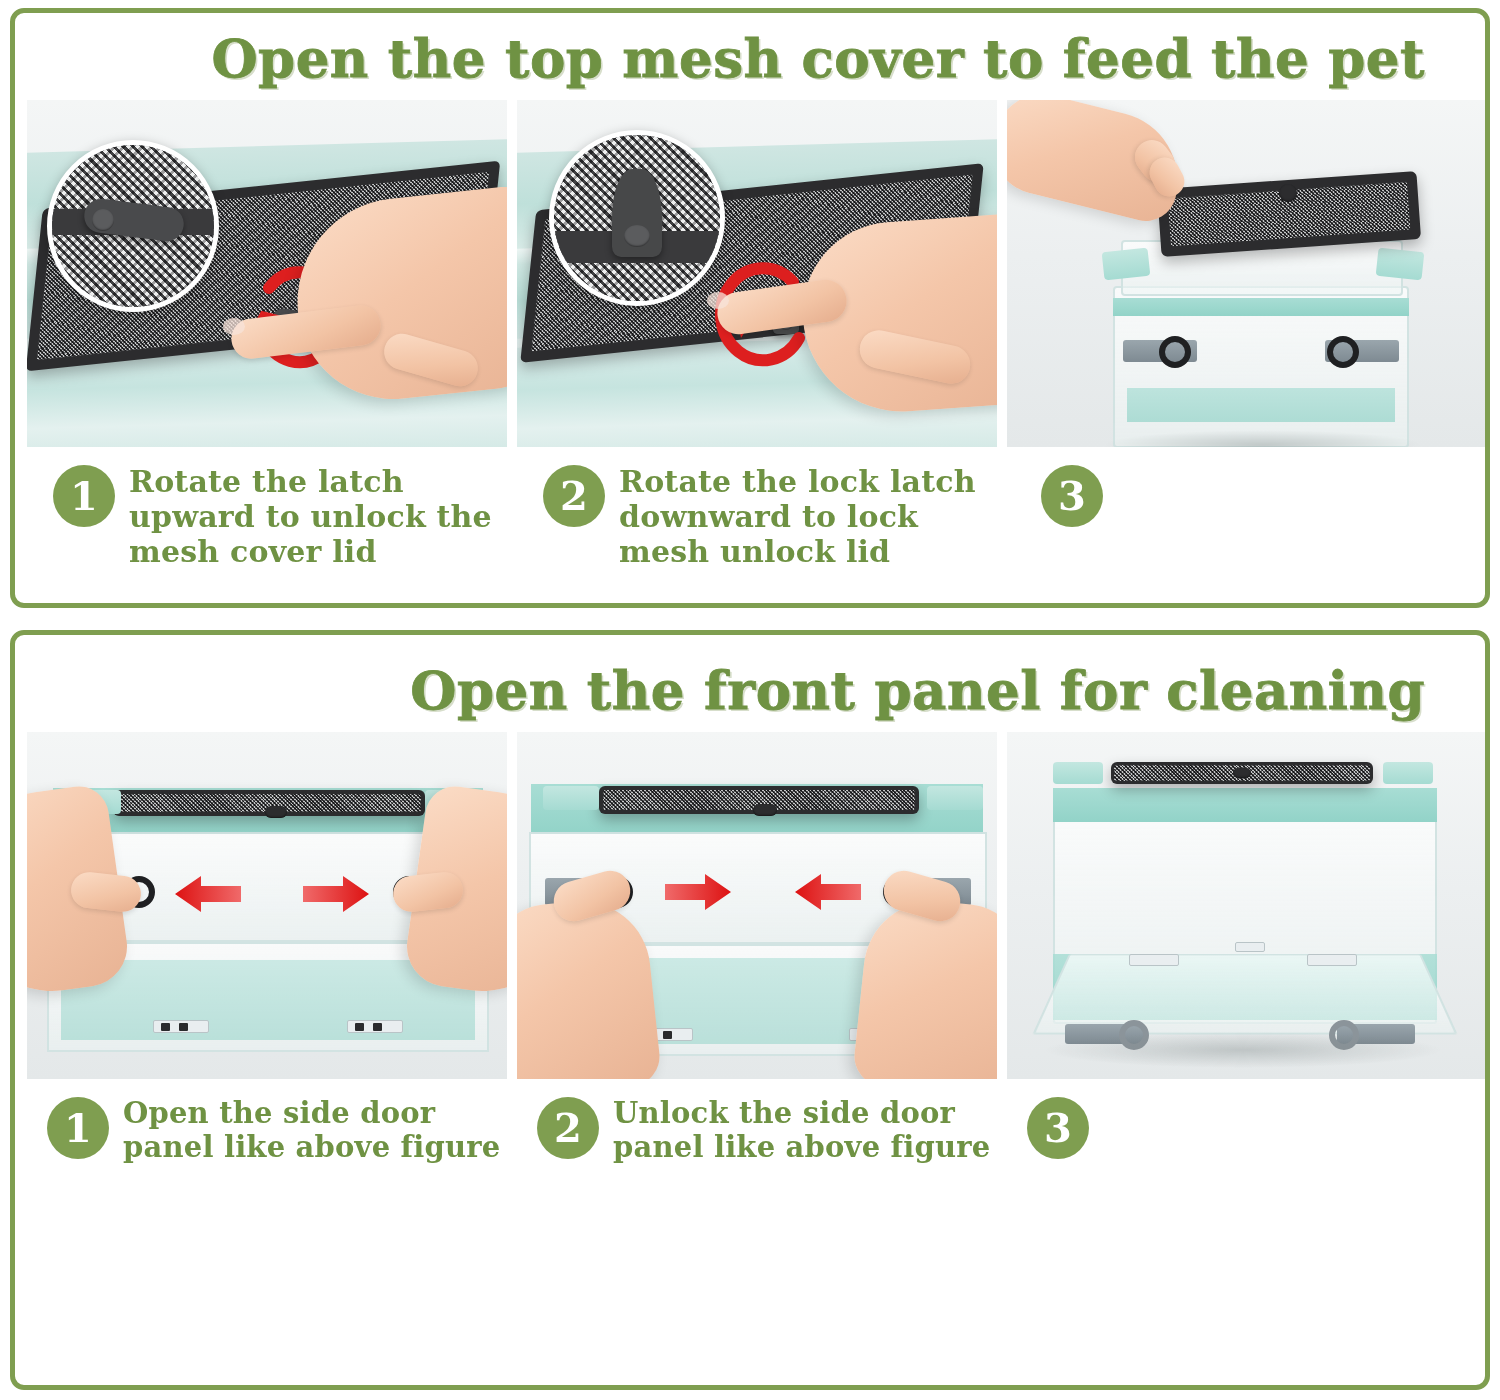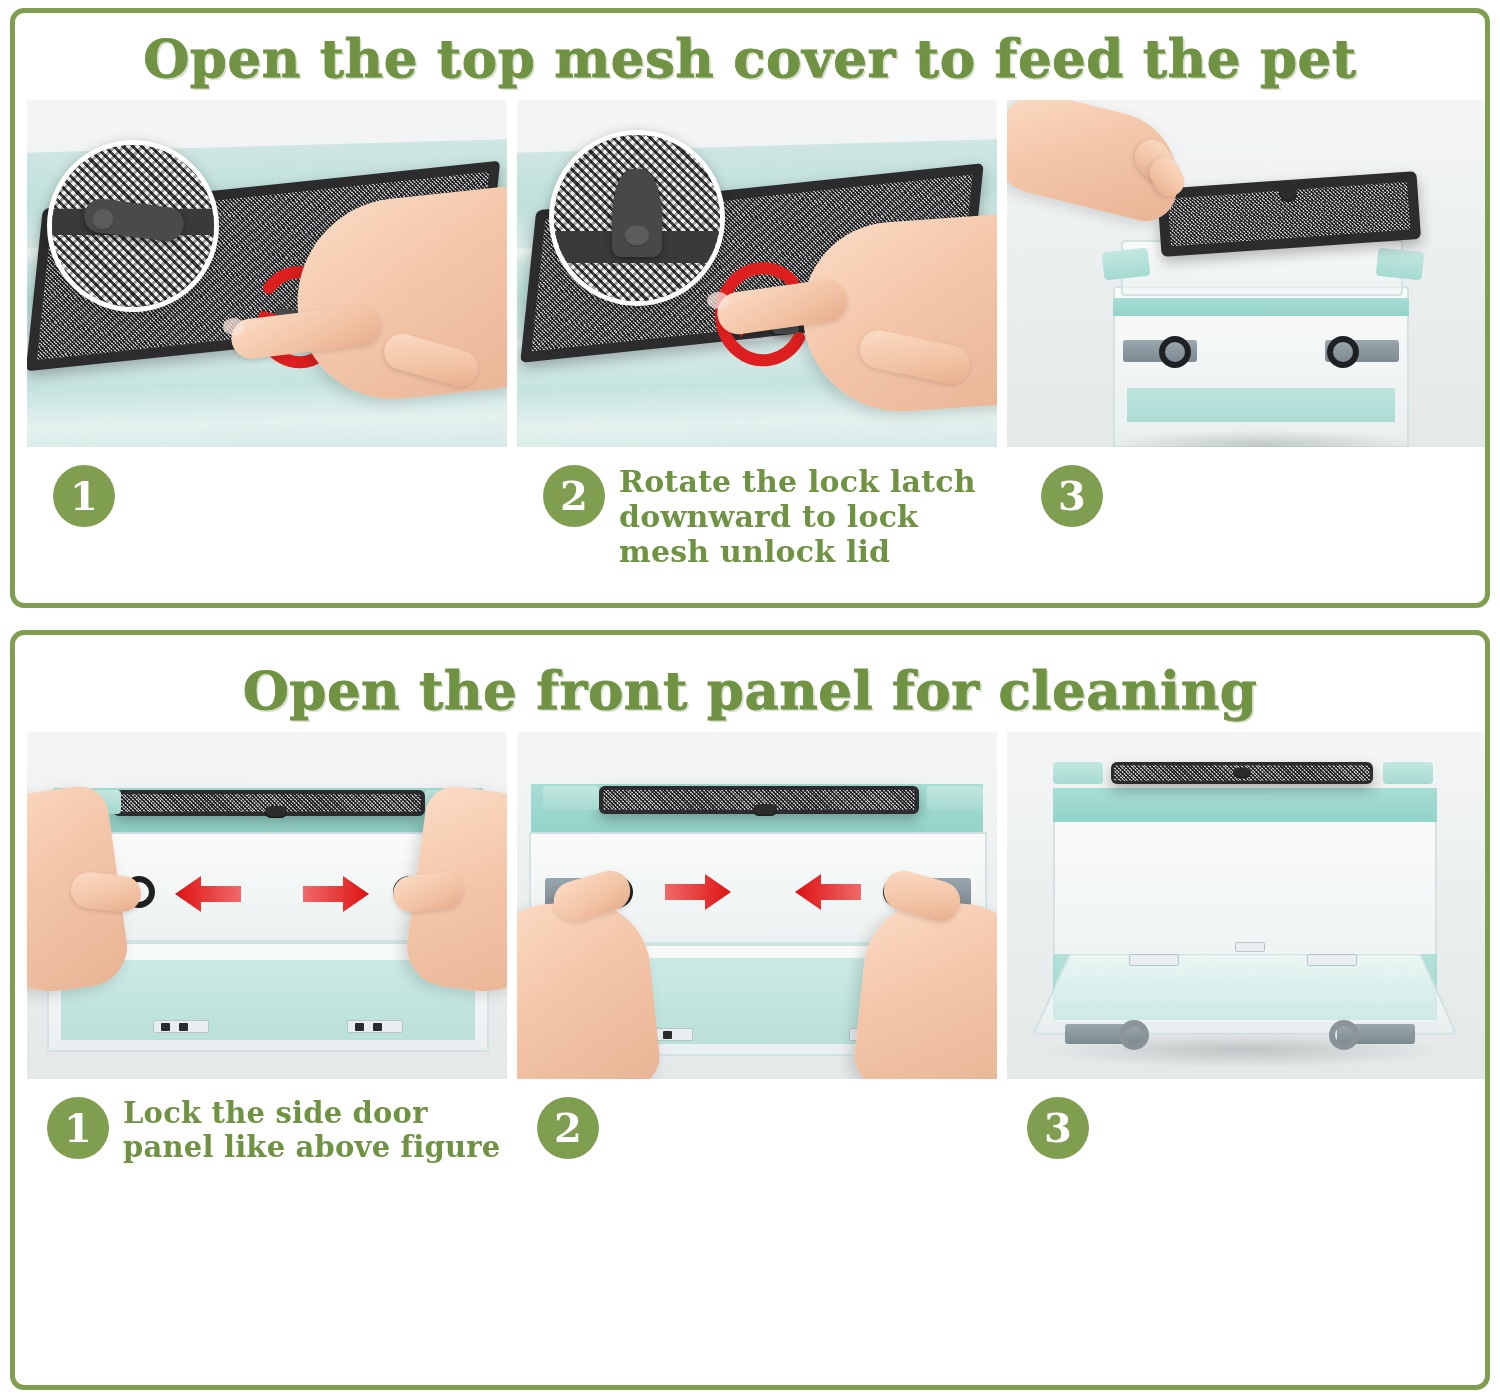--- a/index.html
+++ b/index.html
@@ -38,7 +38,7 @@
 
   
   .section-title {
-    text-align: center;
+    text-align: right;
     color: #6f9243;
     font-family: "DejaVu Serif", "Liberation Serif", serif;
     font-weight: bold;

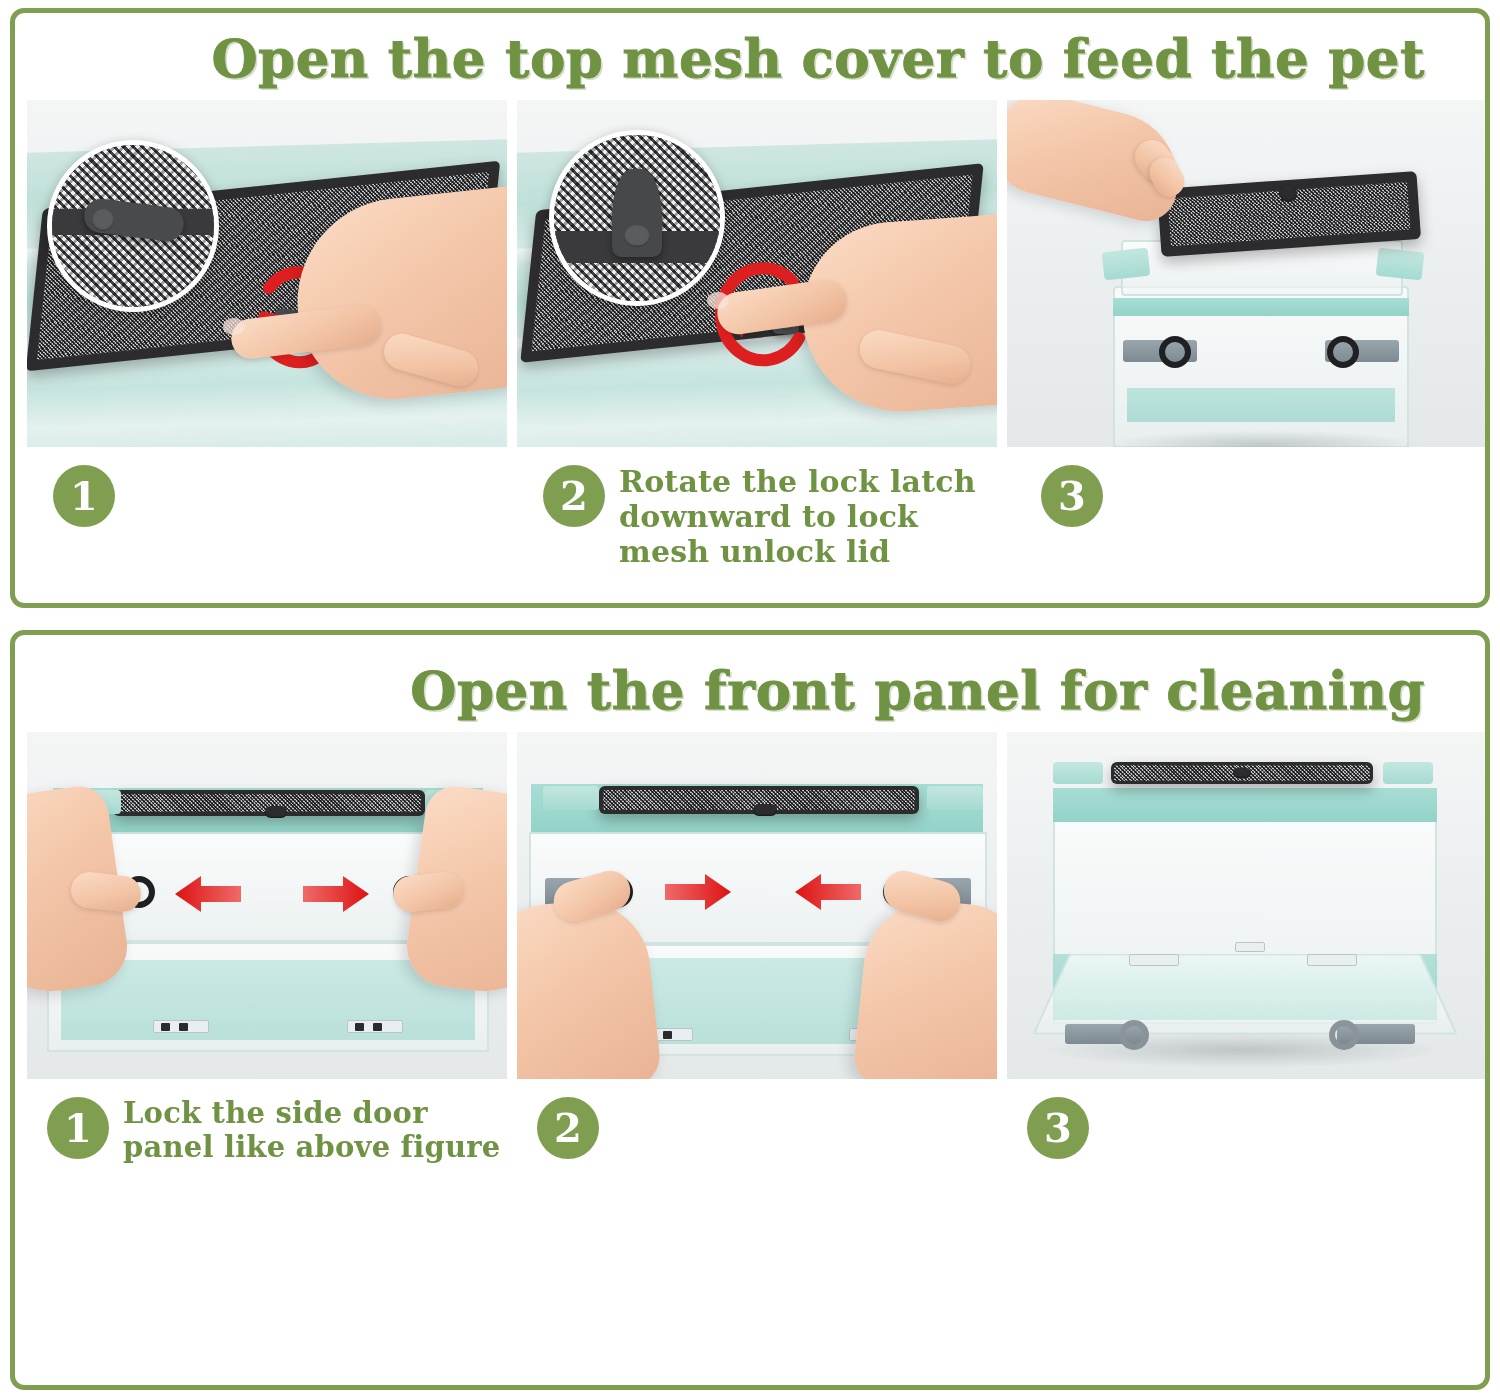--- a/index.html
+++ b/index.html
@@ -388,6 +388,7 @@
     <div class="caption-row">
       <div class="caption c1">
         <div class="badge">1</div>
+        <div class="caption-text">Rotate the latch upward to unlock the mesh cover lid</div>
       </div>
       <div class="caption c2">
         <div class="badge">2</div>

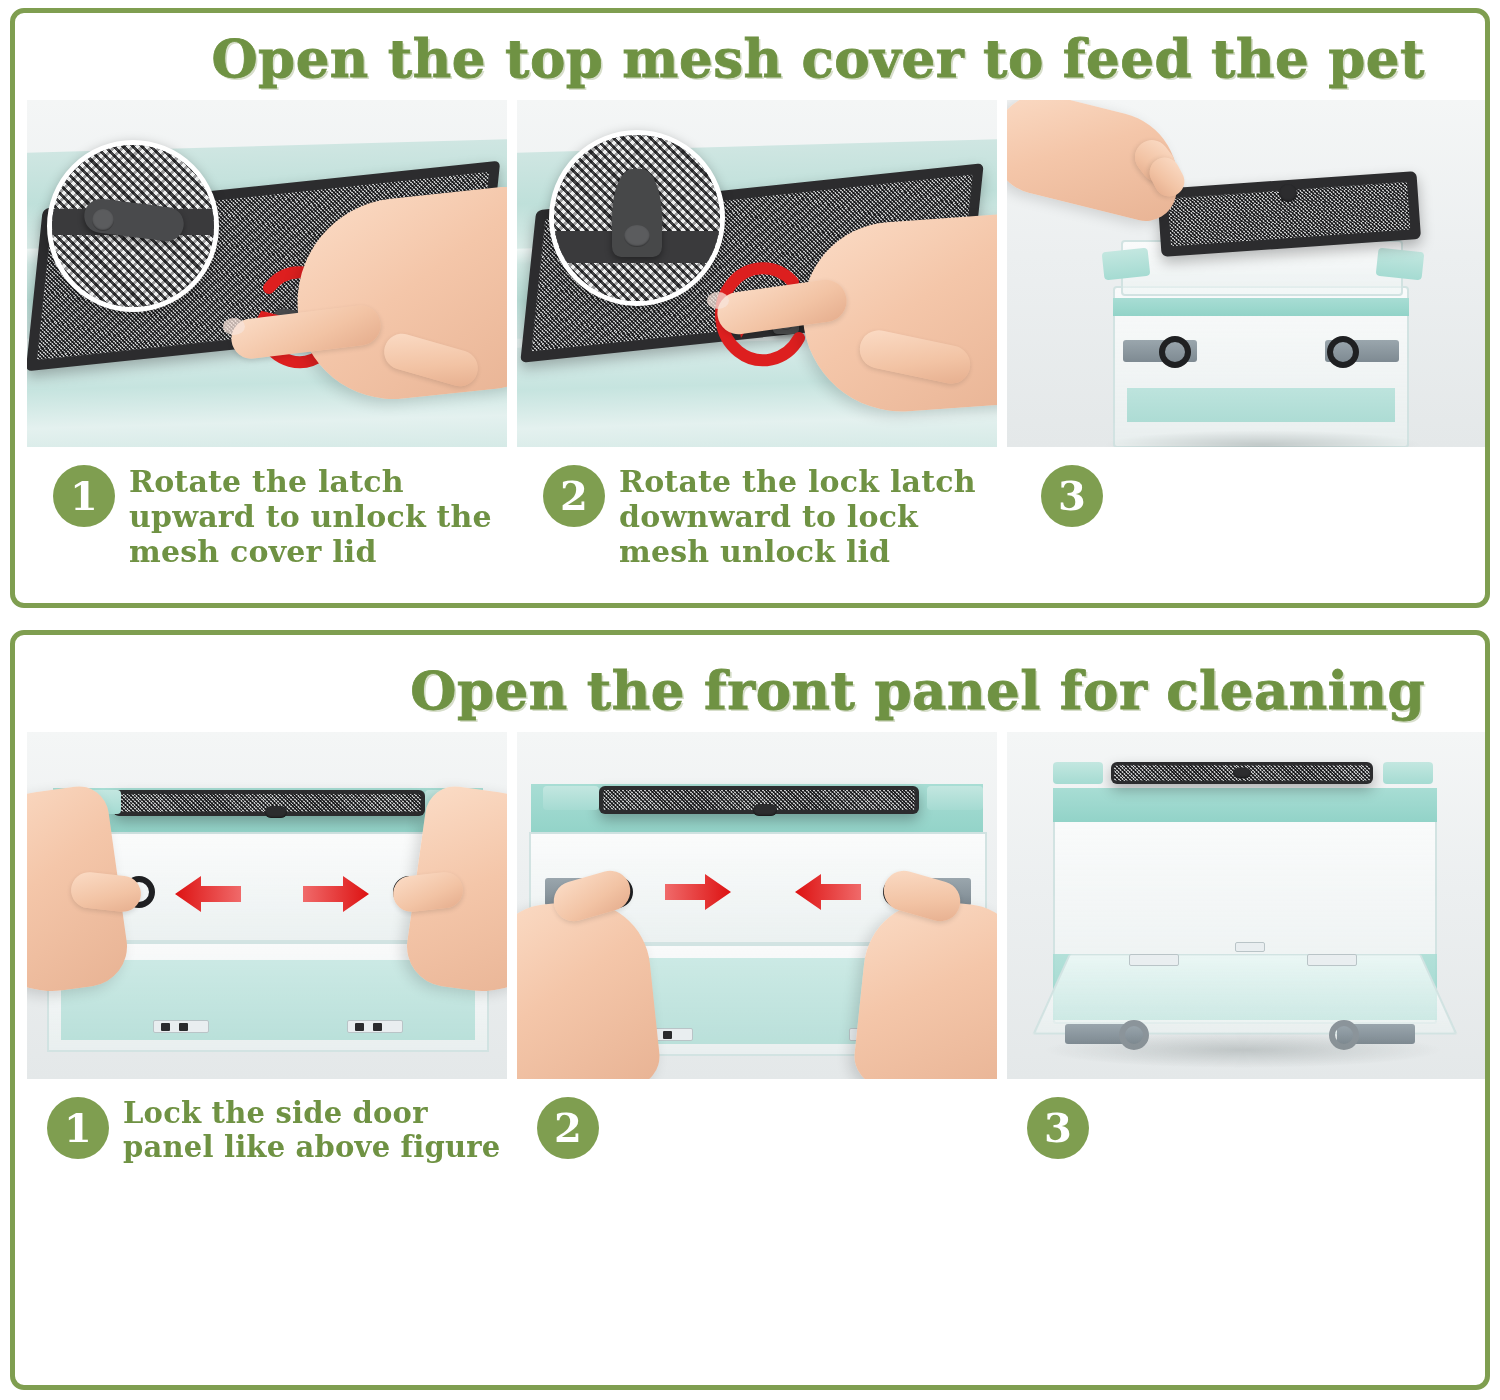--- a/index.html
+++ b/index.html
@@ -554,7 +554,7 @@
     <div class="caption-row">
       <div class="caption c1">
         <div class="badge">1</div>
-        <div class="caption-text">Lock the side door panel like above figure</div>
+        <div class="caption-text">Open the side door panel like above figure</div>
       </div>
       <div class="caption c2">
         <div class="badge">2</div>

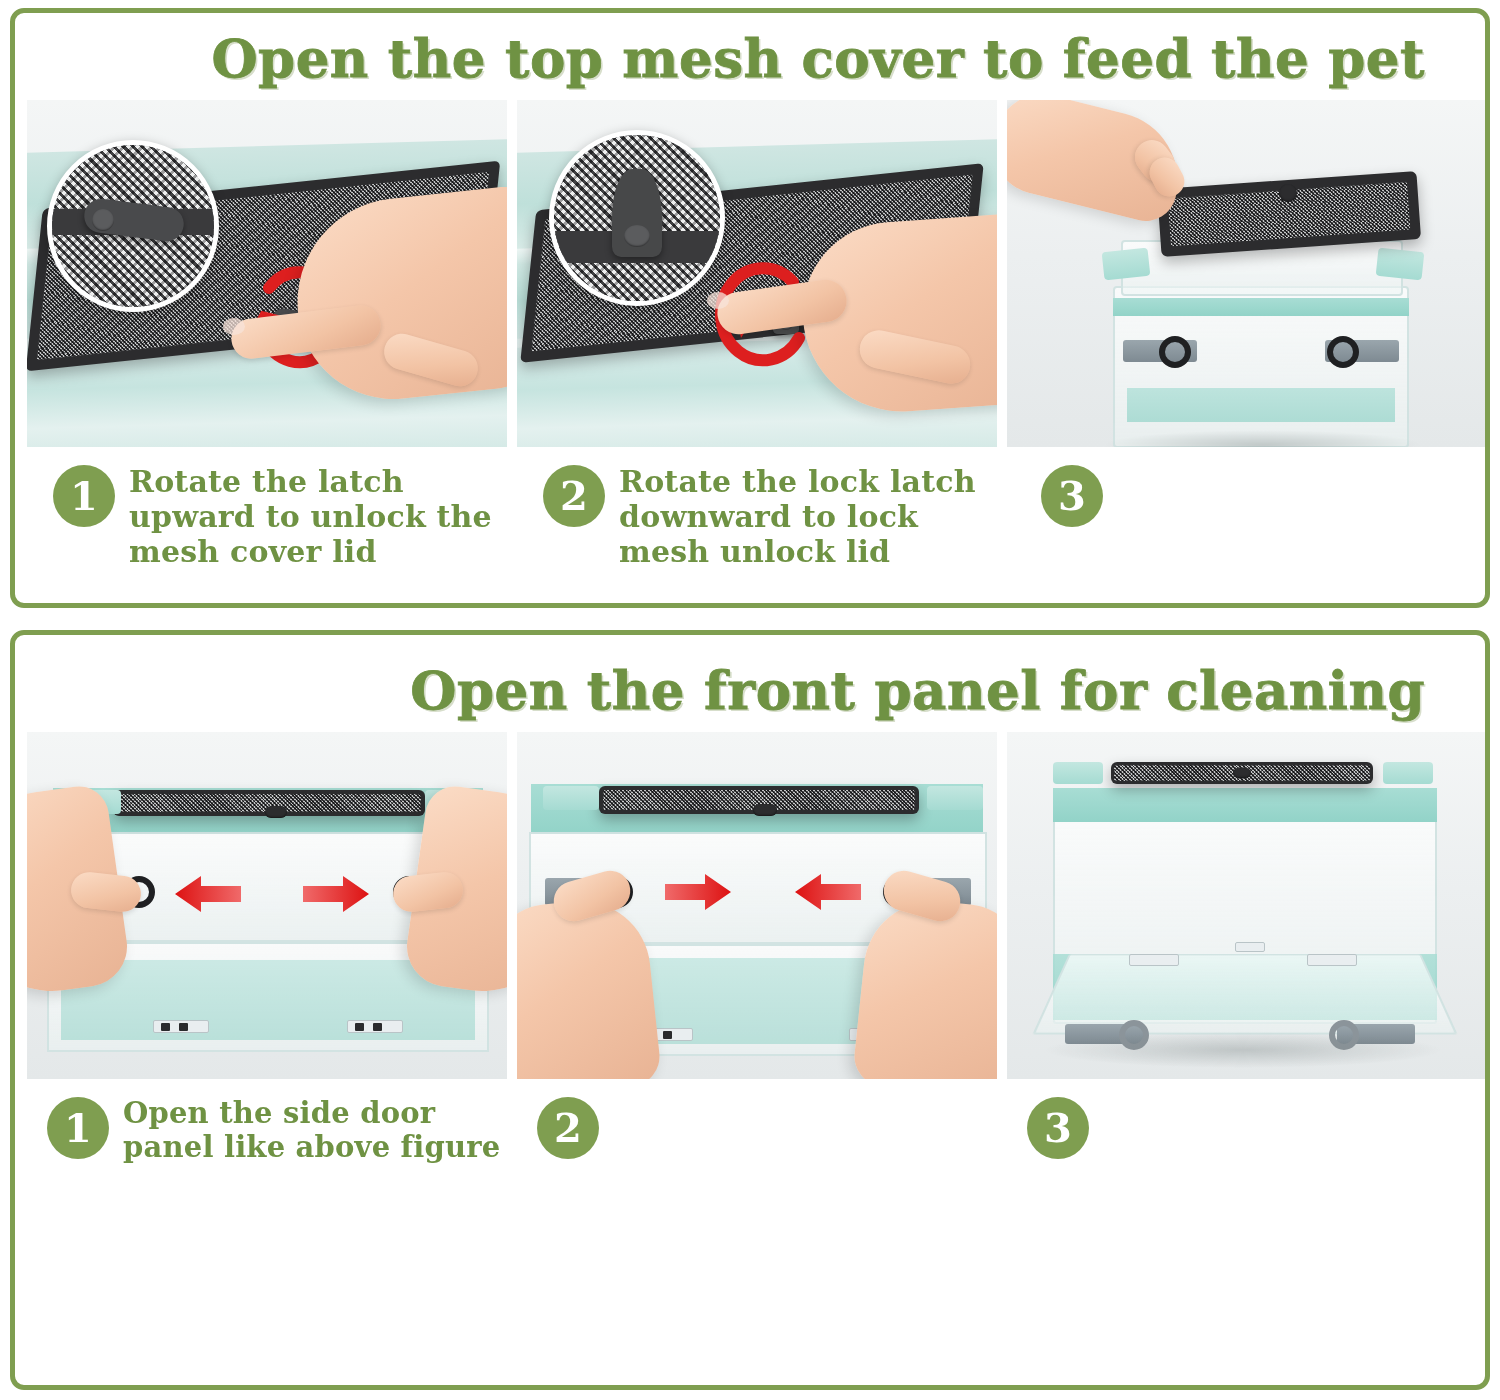--- a/index.html
+++ b/index.html
@@ -558,6 +558,7 @@
       </div>
       <div class="caption c2">
         <div class="badge">2</div>
+        <div class="caption-text">Unlock the side door panel like above figure</div>
       </div>
       <div class="caption c3">
         <div class="badge">3</div>

